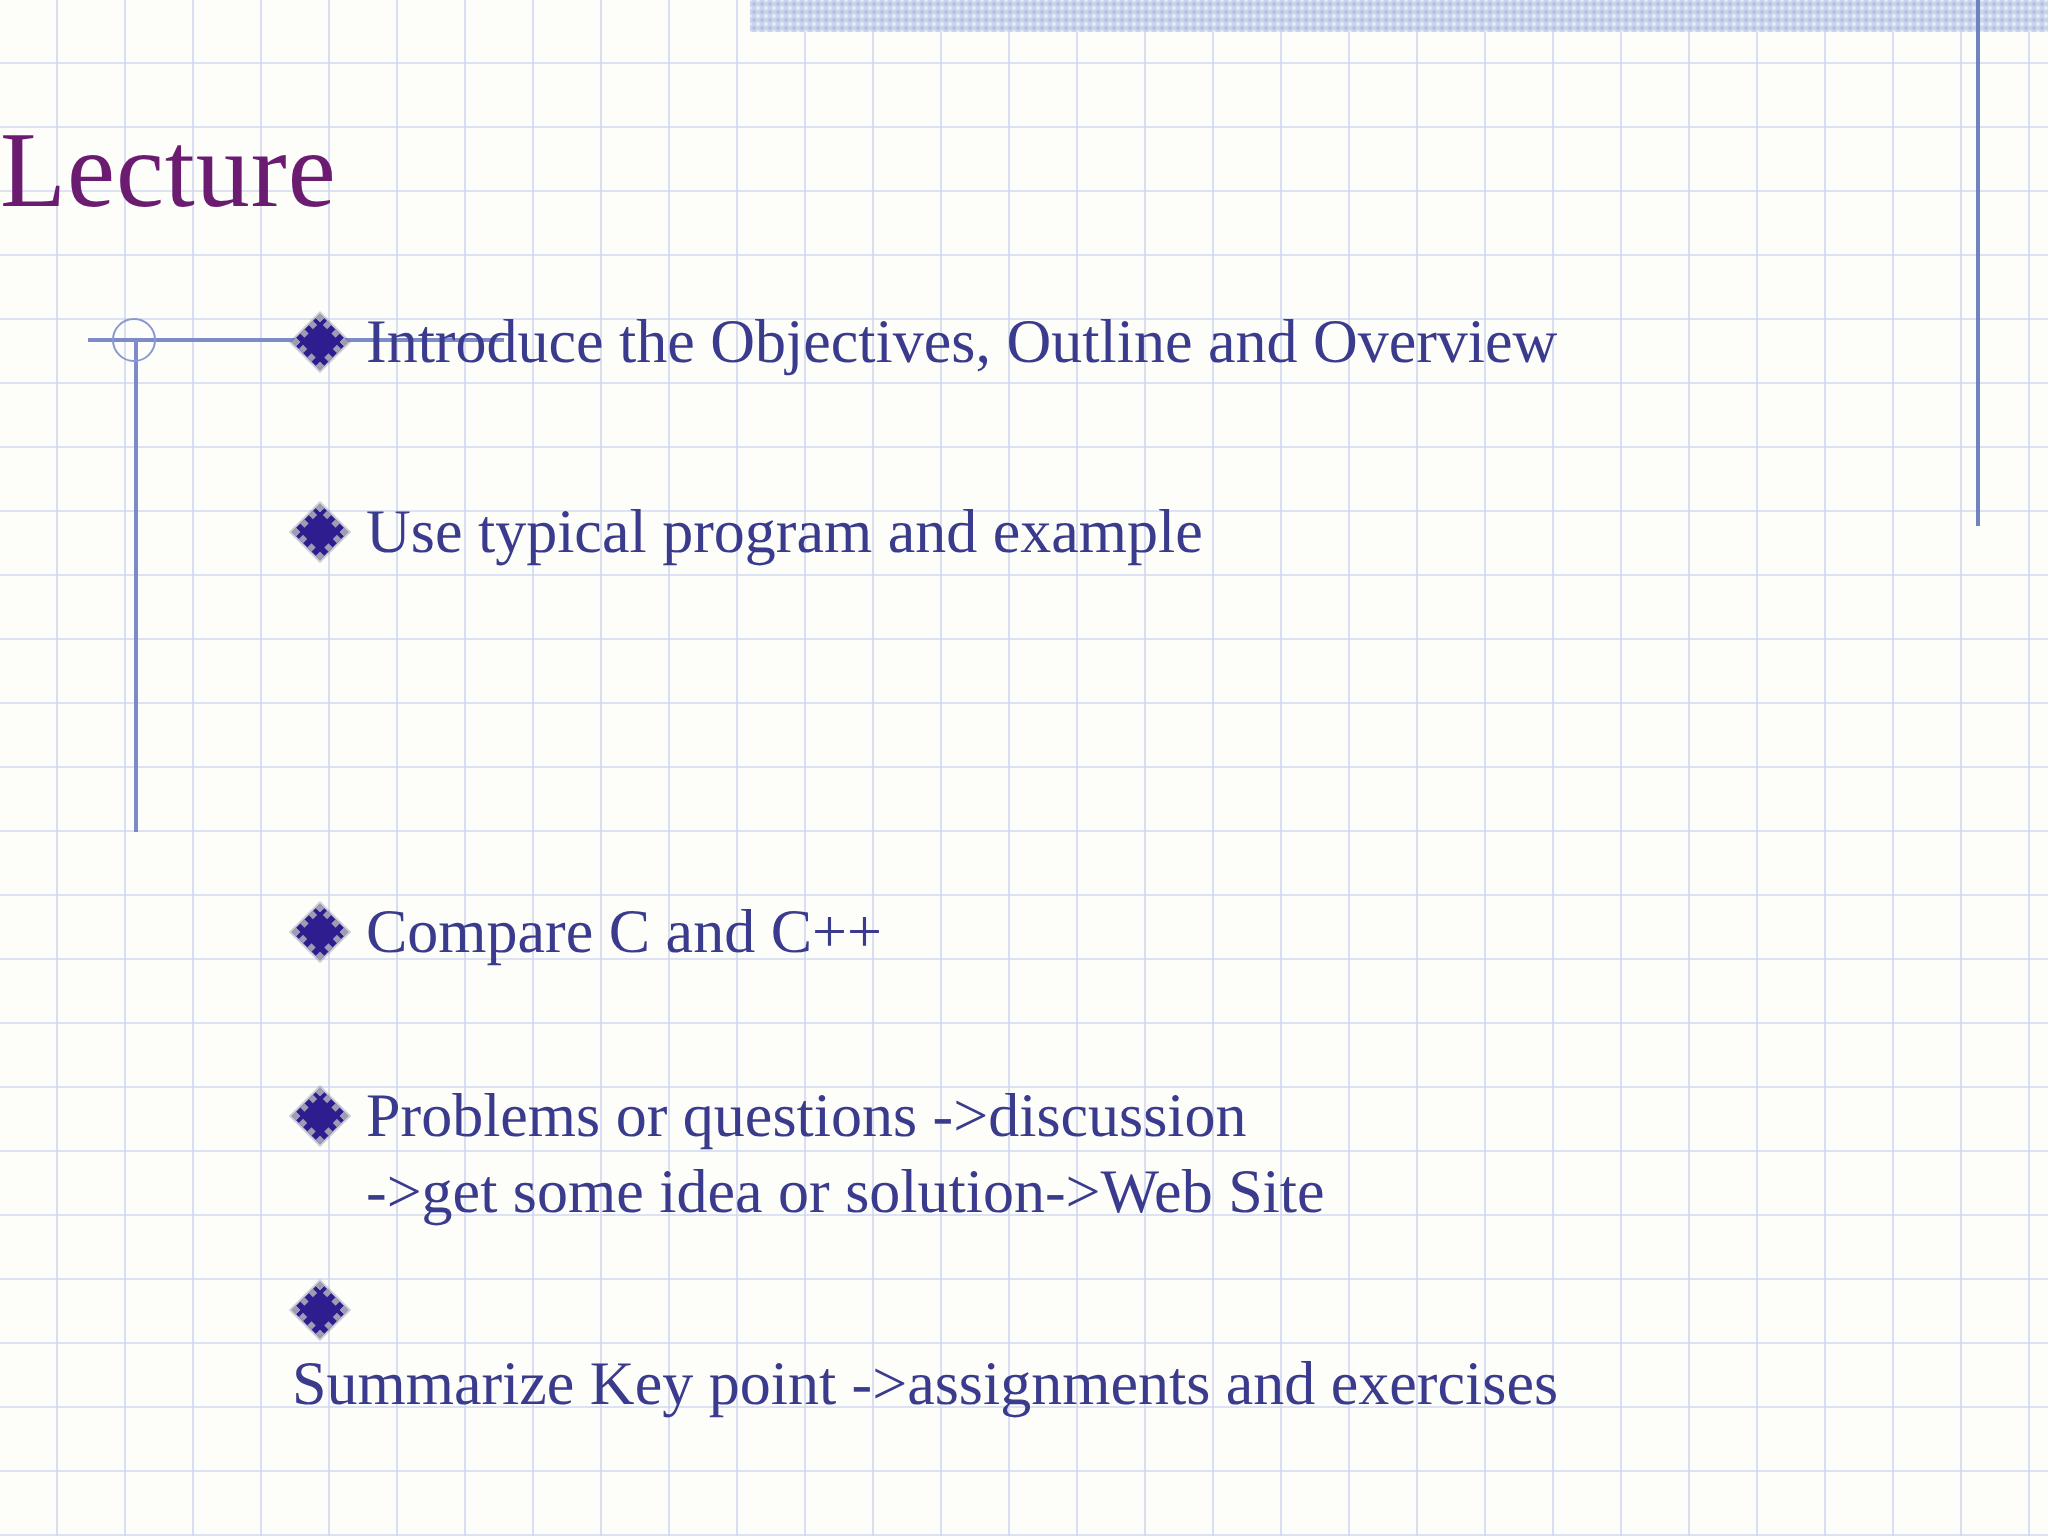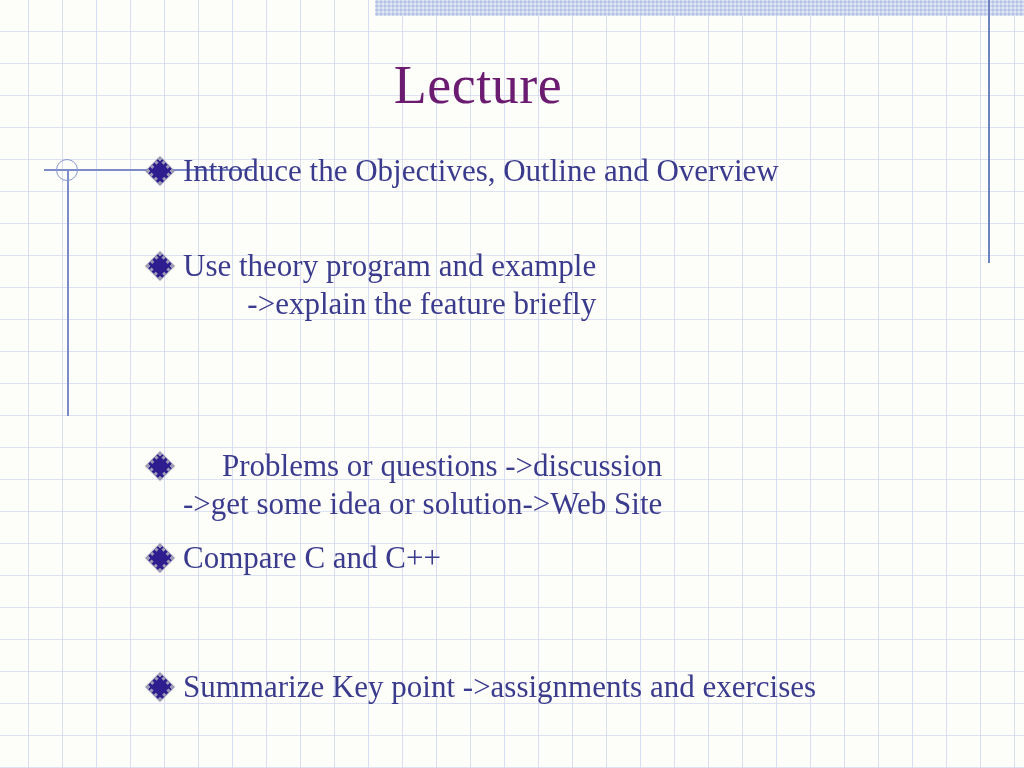--- a/index.html
+++ b/index.html
@@ -50,7 +50,6 @@
 
   .title{
     position:absolute;left:0;top:54px;width:956px;margin:0;
-    text-align:center;
     font-size:54px;font-weight:normal;
     color:#6b1b70;
     letter-spacing:0.5px;

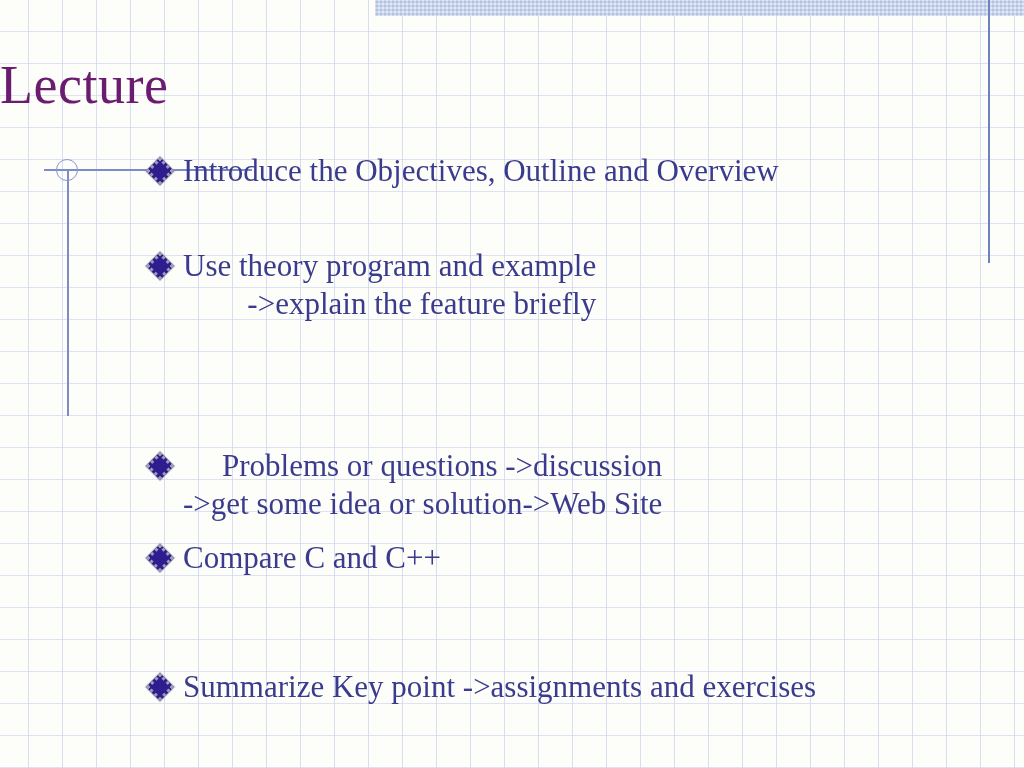--- a/index.html
+++ b/index.html
@@ -59,7 +59,7 @@
 
   .bullet-item{
     position:absolute;left:146px;
-    display:flex;align-items:flex-start;text-align:right;
+    display:flex;align-items:flex-start;
   }
   .bullet-item:nth-child(1){top:152px;}
   .bullet-item:nth-child(2){top:247px;}

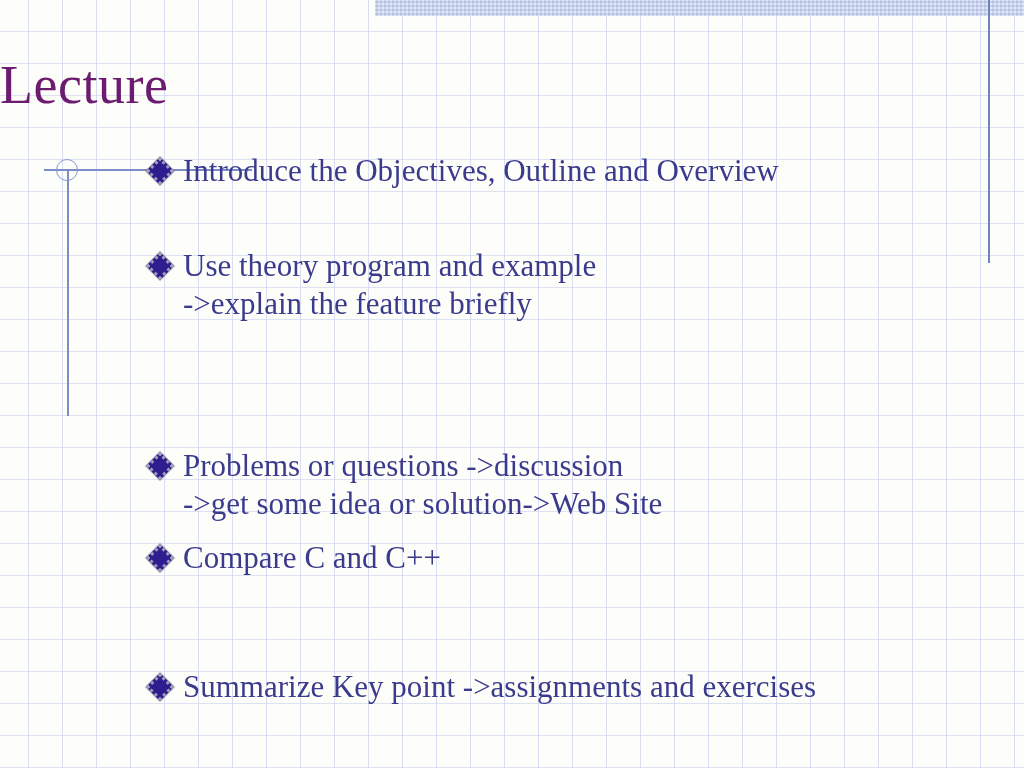--- a/index.html
+++ b/index.html
@@ -111,7 +111,7 @@
           <span class="diamond"></span>
         </span>
     <div class="bullet-text">
-          <div>Use theory program and example</div>
+          <div>Use typical program and example</div>
           <div>-&gt;explain the feature briefly</div>
         </div>
   </div>

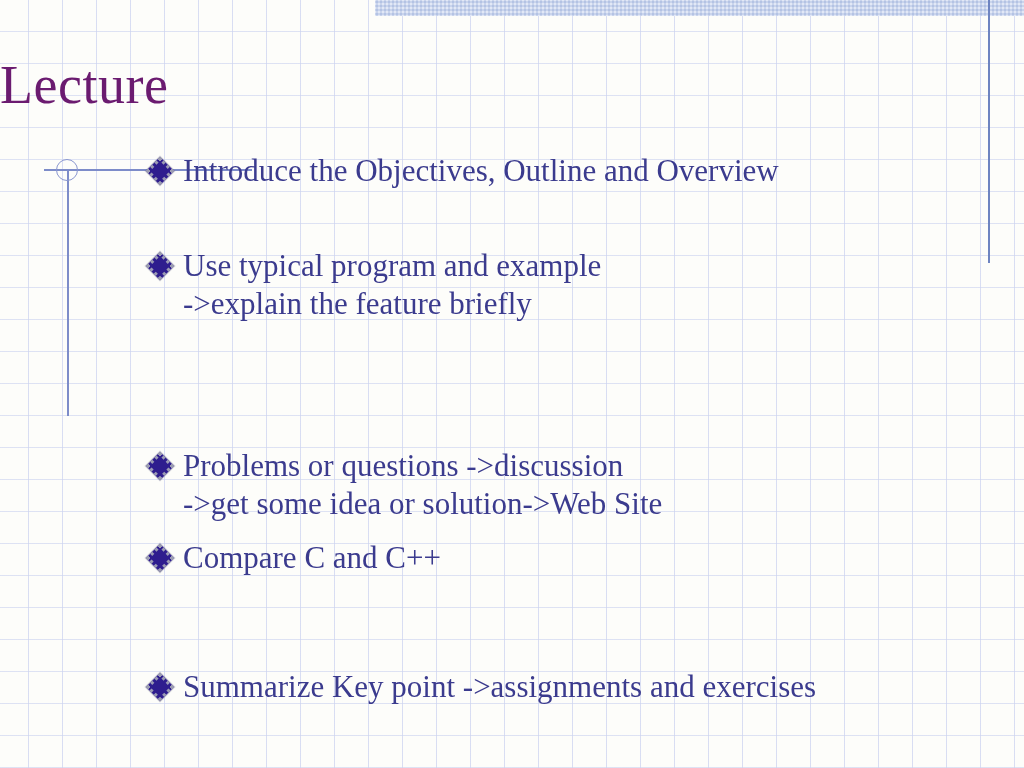--- a/index.html
+++ b/index.html
@@ -112,7 +112,6 @@
         </span>
     <div class="bullet-text">
           <div>Use typical program and example</div>
-          <div>-&gt;explain the feature briefly</div>
         </div>
   </div>
 

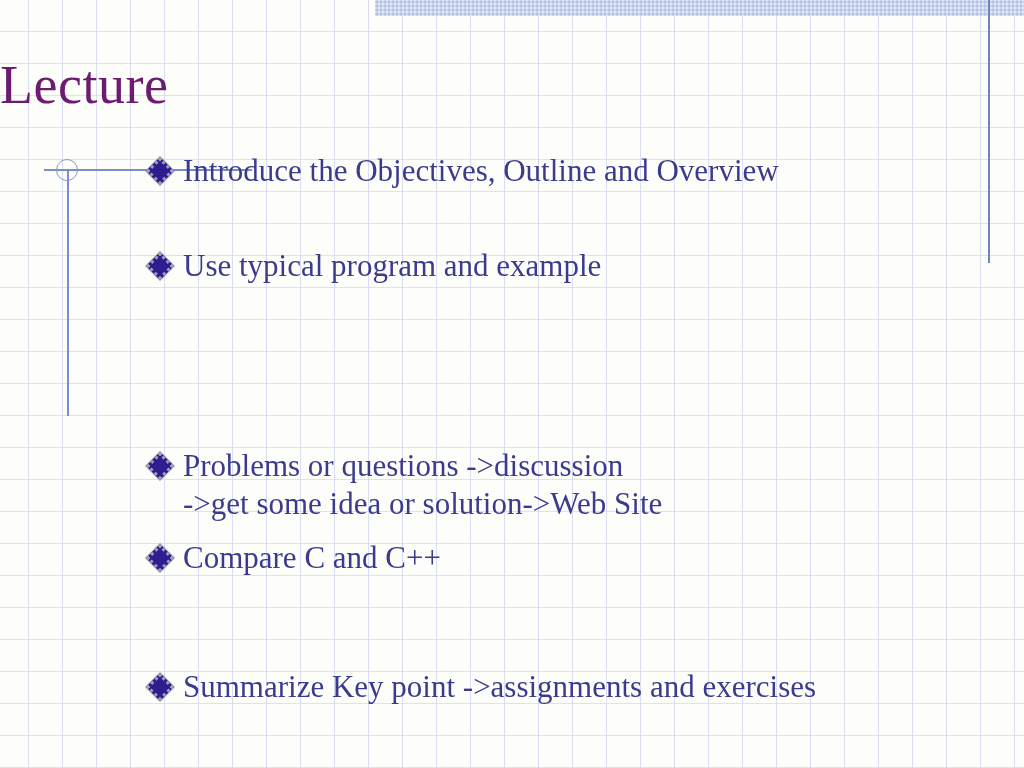--- a/index.html
+++ b/index.html
@@ -120,8 +120,7 @@
           <span class="diamond"></span>
         </span>
     <div class="bullet-text">
-          <div>Problems or questions -&gt;discussion</div>
-          <div>-&gt;get some idea or solution-&gt;Web Site</div>
+          <div>Compare C and C++</div>
         </div>
   </div>
 
@@ -130,7 +129,8 @@
           <span class="diamond"></span>
         </span>
     <div class="bullet-text">
-          <div>Compare C and C++</div>
+          <div>Problems or questions -&gt;discussion</div>
+          <div>-&gt;get some idea or solution-&gt;Web Site</div>
         </div>
   </div>
 

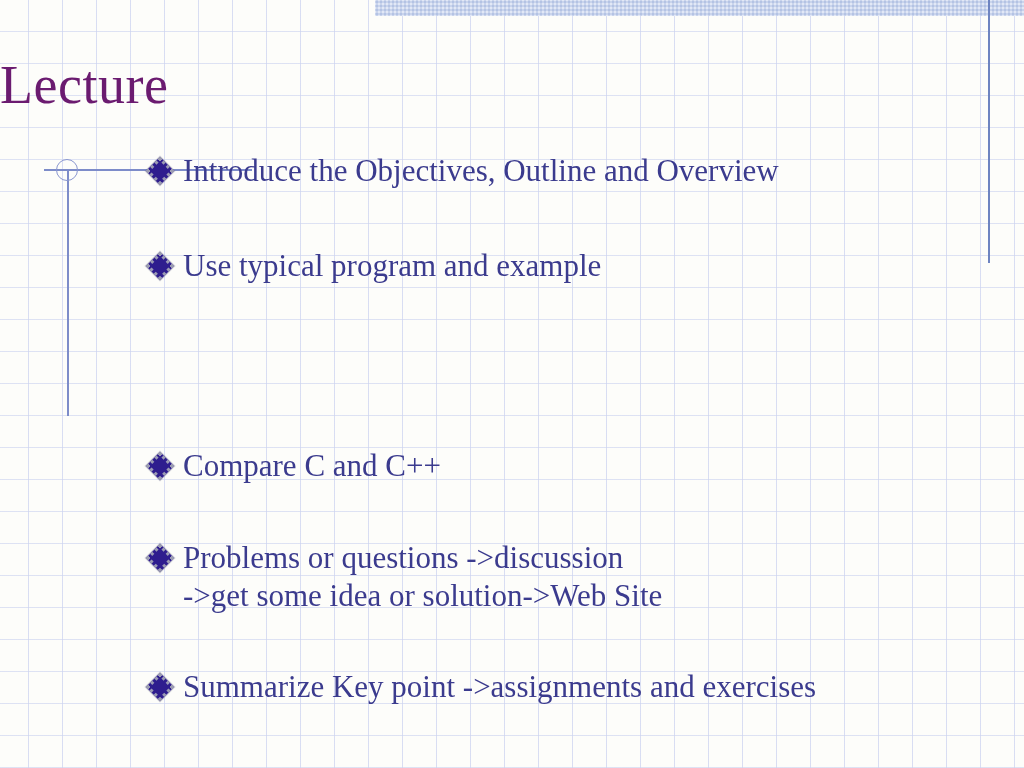--- a/index.html
+++ b/index.html
@@ -65,7 +65,7 @@
   .bullet-item:nth-child(2){top:247px;}
   .bullet-item:nth-child(3){top:447px;}
   .bullet-item:nth-child(4){top:539px;}
-  .bullet-item:nth-child(5){top:668px;}
+  .bullet-item:nth-child(5){top:636px;flex-direction:column;}
 
   .diamond-wrap{
     position:relative;flex:0 0 37px;width:37px;height:38px;

